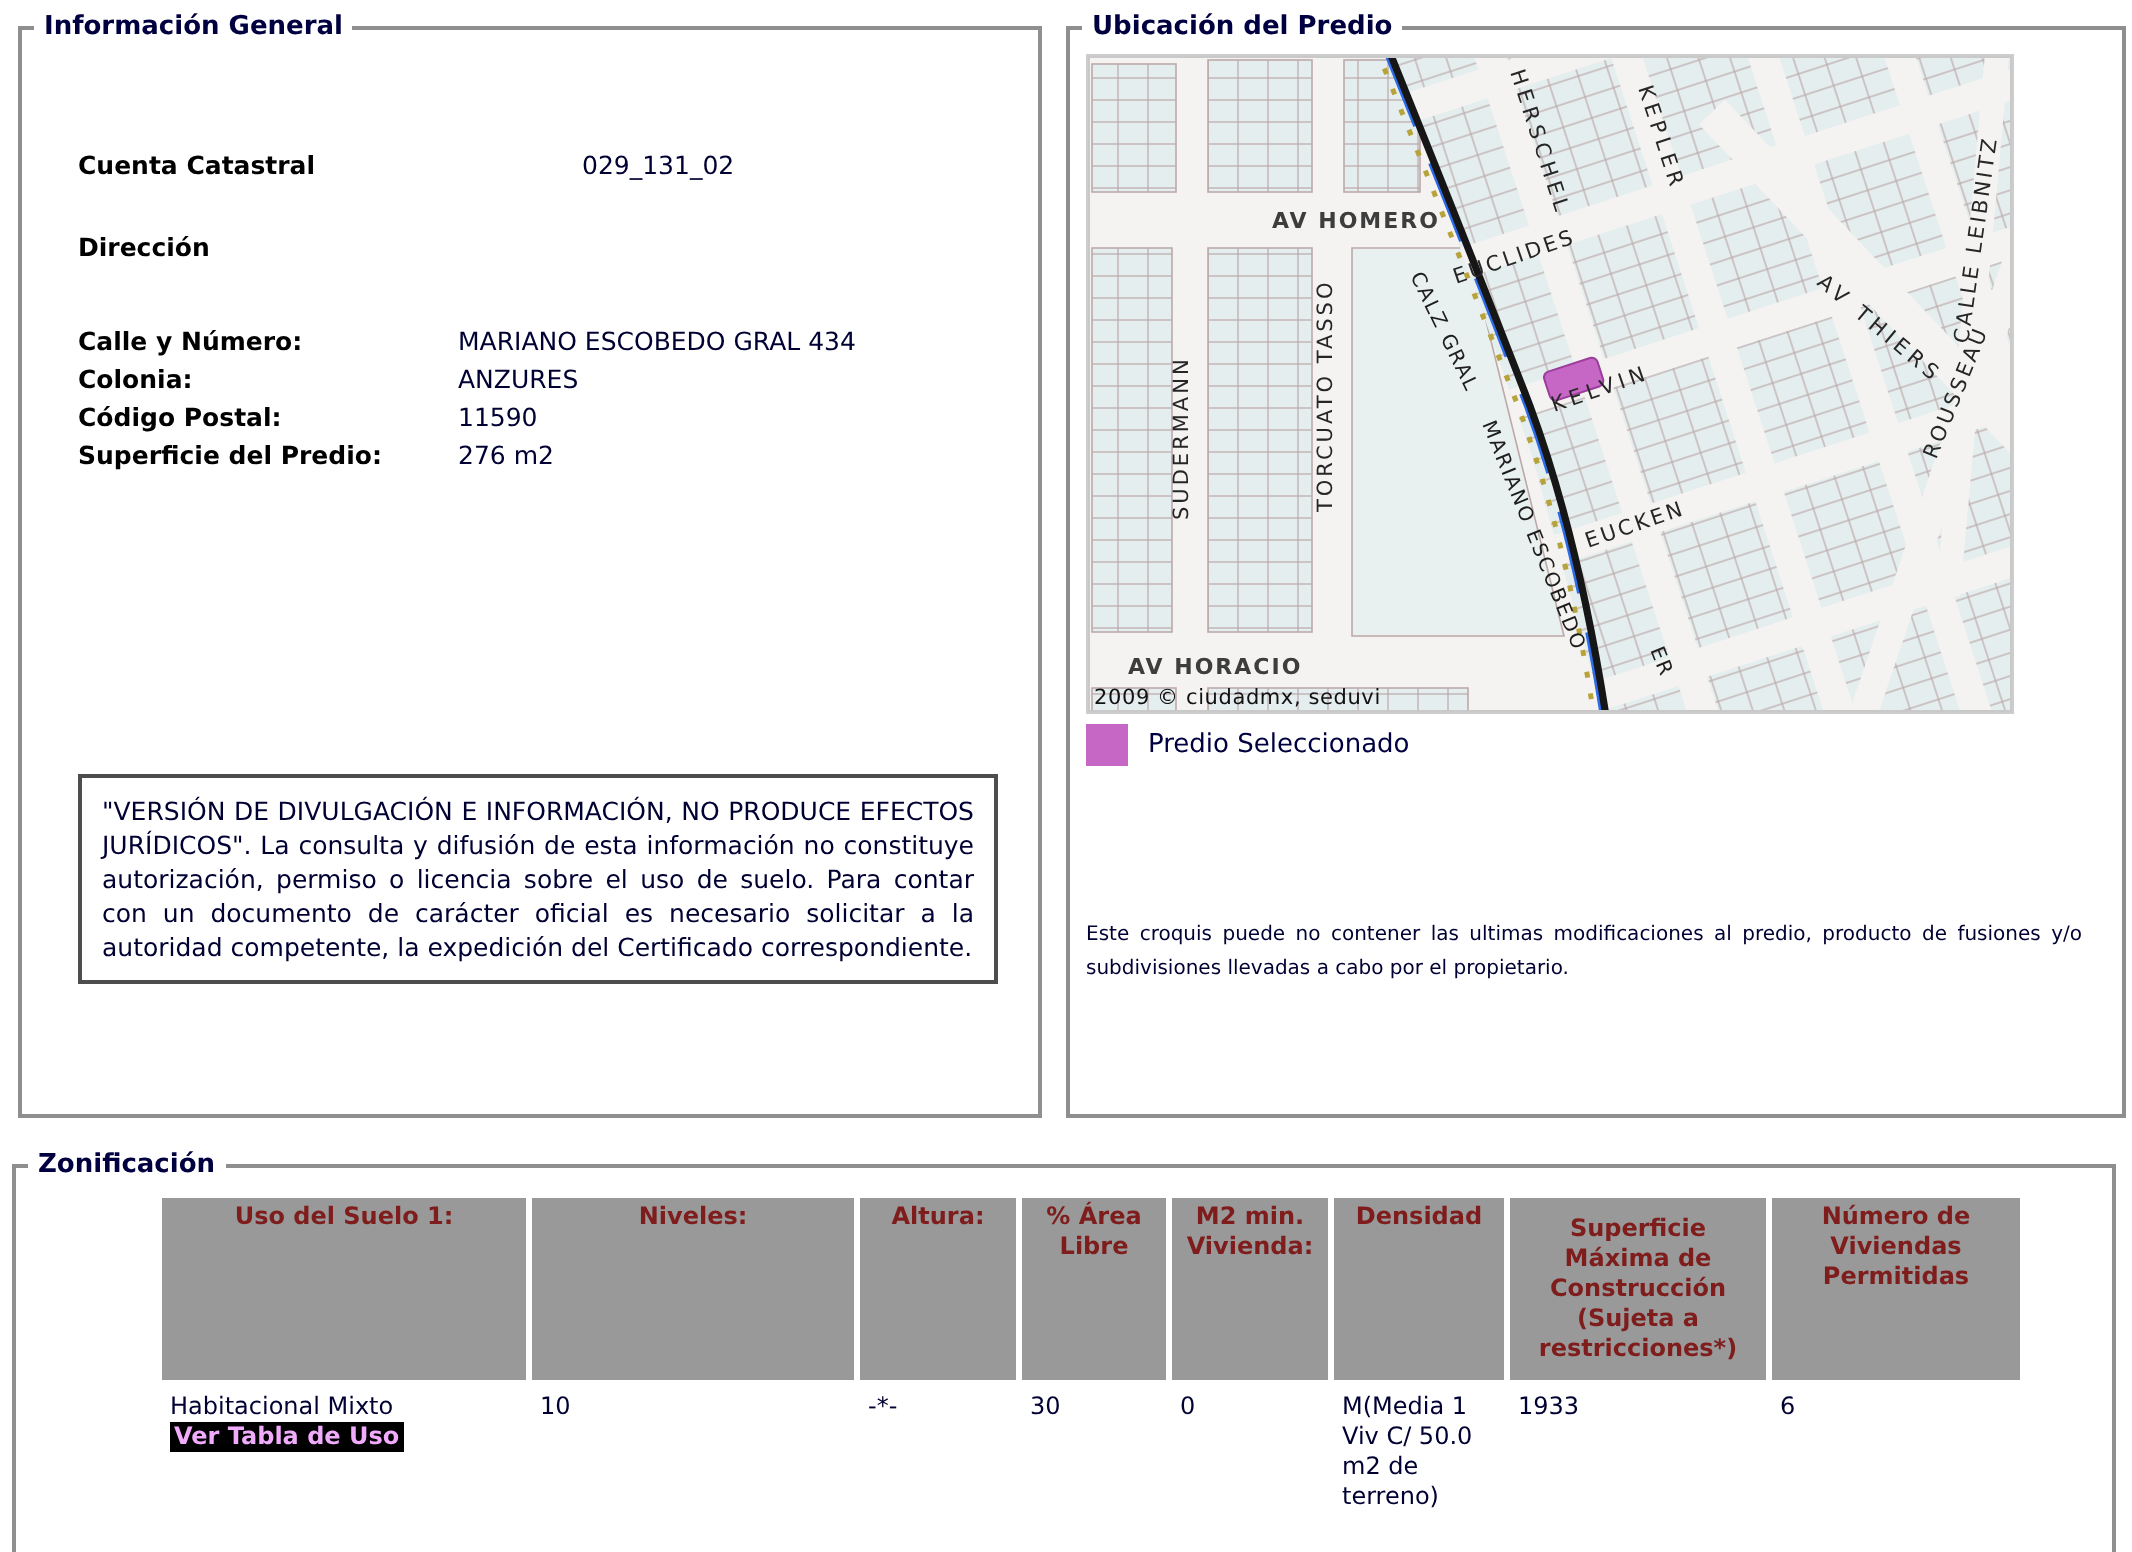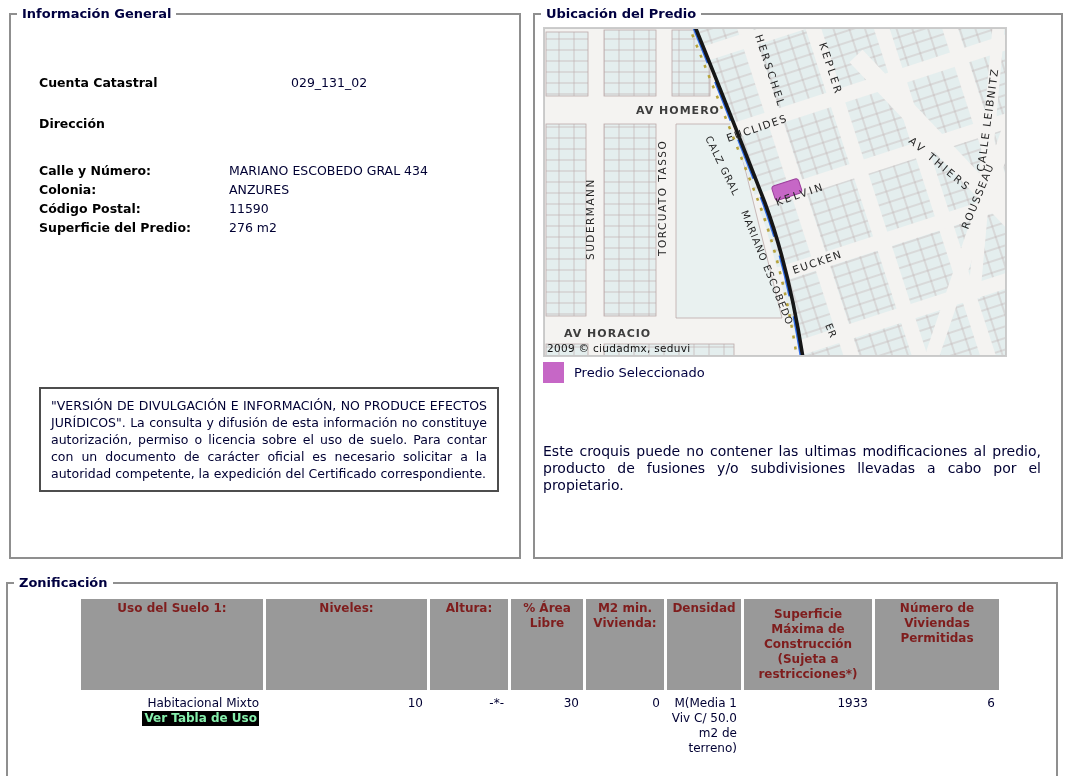--- a/index.html
+++ b/index.html
@@ -26,7 +26,7 @@
   .ubi-body{padding:6px 8px 0 8px;}
   .map-frame{width:462px;height:328px;display:block;border:1px solid #cdcdcd;}
   .legend-row{margin-top:5px;display:flex;align-items:center;gap:10px;font-size:13px;color:#000040;}
-  .croquis{margin:60px 12px 0 0;text-align:justify;font-size:14px;line-height:17px;}
+  .croquis{margin:76px 12px 0 0;text-align:justify;font-size:10px;line-height:17px;}
 
   
   .mlbl{font-size:10.5px;fill:#262626;letter-spacing:1.5px;}

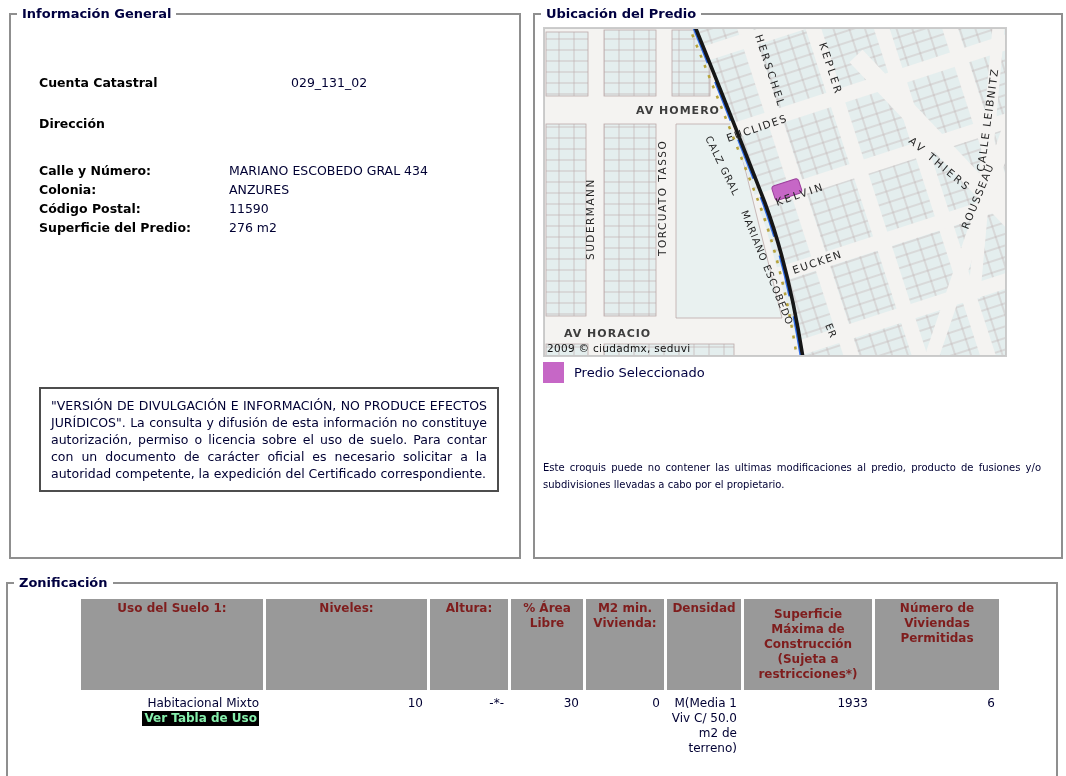--- a/index.html
+++ b/index.html
@@ -42,7 +42,7 @@
     text-align:center;padding:2px 4px;height:80px;box-sizing:border-box;line-height:15px;}
   .zoni-table td{vertical-align:top;text-align:right;padding:3px 4px;line-height:15px;}
   th.c-uso{width:182px;} th.c-niv{width:161px;} th.c-alt{width:78px;} th.c-area{width:72px;}
-  th.c-m2{width:78px;} th.c-den{width:74px;margin-top:26px;} th.c-sup{width:128px;padding:8px 12px;}
+  th.c-m2{width:78px;} th.c-den{width:85px;margin-top:26px;} th.c-sup{width:128px;padding:8px 12px;}
   th.c-num{width:124px;padding:2px 12px;}
   .uso-link{display:inline-block;background:#000;color:#86efac;font-weight:bold;
     padding:0 2px;cursor:pointer;}

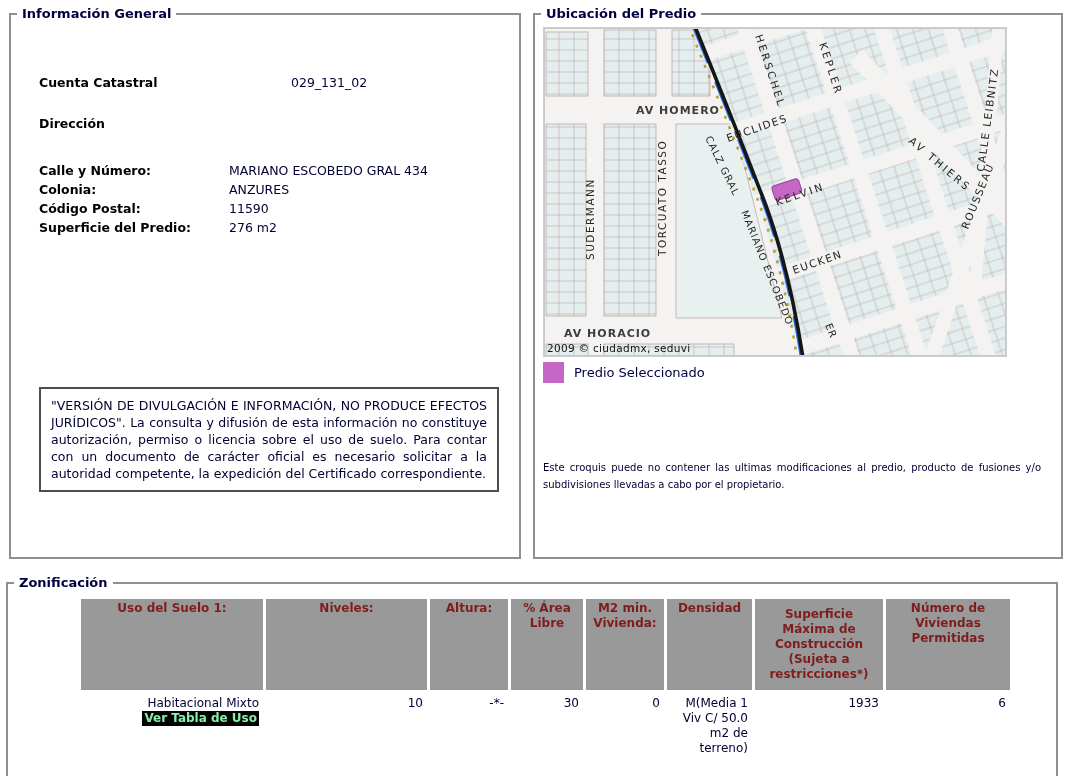--- a/index.html
+++ b/index.html
@@ -40,7 +40,7 @@
     font-size:12px;color:#000033;table-layout:fixed;}
   .zoni-table th{background:#999999;color:#7f1d1d;font-weight:bold;vertical-align:top;
     text-align:center;padding:2px 4px;height:80px;box-sizing:border-box;line-height:15px;}
-  .zoni-table td{vertical-align:top;text-align:right;padding:3px 4px;line-height:15px;}
+  .zoni-table td{vertical-align:top;text-align:left;padding:3px 4px;line-height:15px;}
   th.c-uso{width:182px;} th.c-niv{width:161px;} th.c-alt{width:78px;} th.c-area{width:72px;}
   th.c-m2{width:78px;} th.c-den{width:85px;margin-top:26px;} th.c-sup{width:128px;padding:8px 12px;}
   th.c-num{width:124px;padding:2px 12px;}

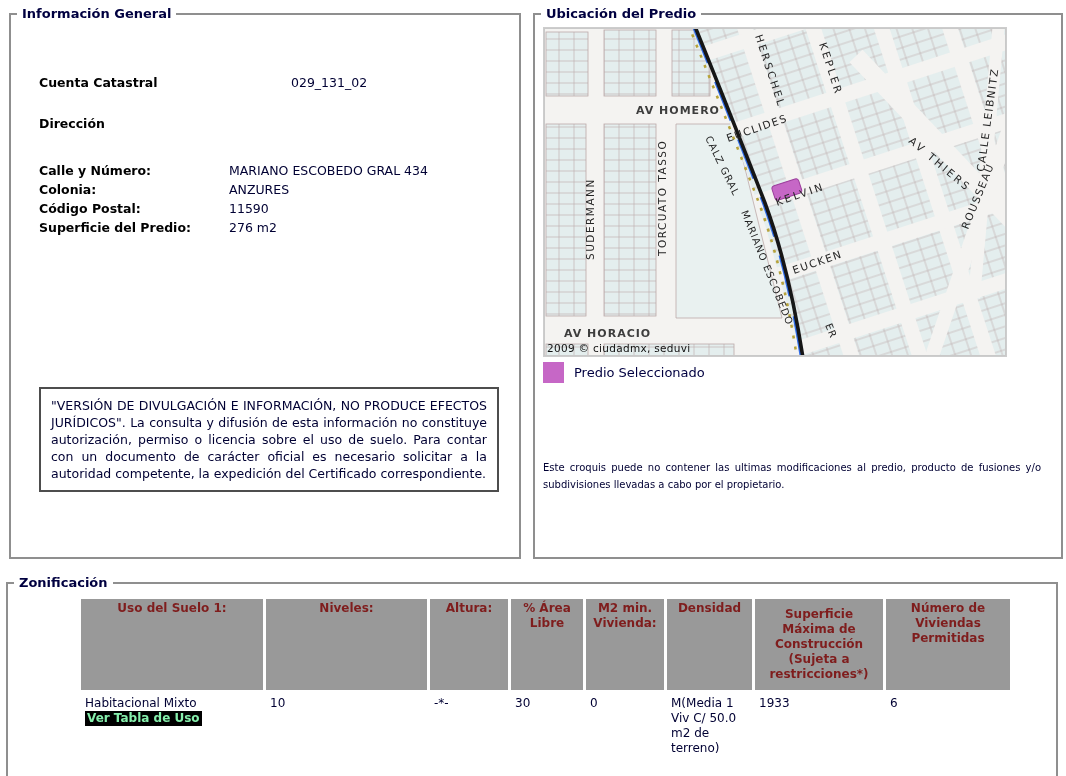--- a/index.html
+++ b/index.html
@@ -44,7 +44,7 @@
   th.c-uso{width:182px;} th.c-niv{width:161px;} th.c-alt{width:78px;} th.c-area{width:72px;}
   th.c-m2{width:78px;} th.c-den{width:85px;margin-top:26px;} th.c-sup{width:128px;padding:8px 12px;}
   th.c-num{width:124px;padding:2px 12px;}
-  .uso-link{display:inline-block;background:#000;color:#86efac;font-weight:bold;
+  .uso-link{display:inline-block;background:#000;color:#f0abfc;font-weight:bold;
     padding:0 2px;cursor:pointer;}
 </style>
 </head>

